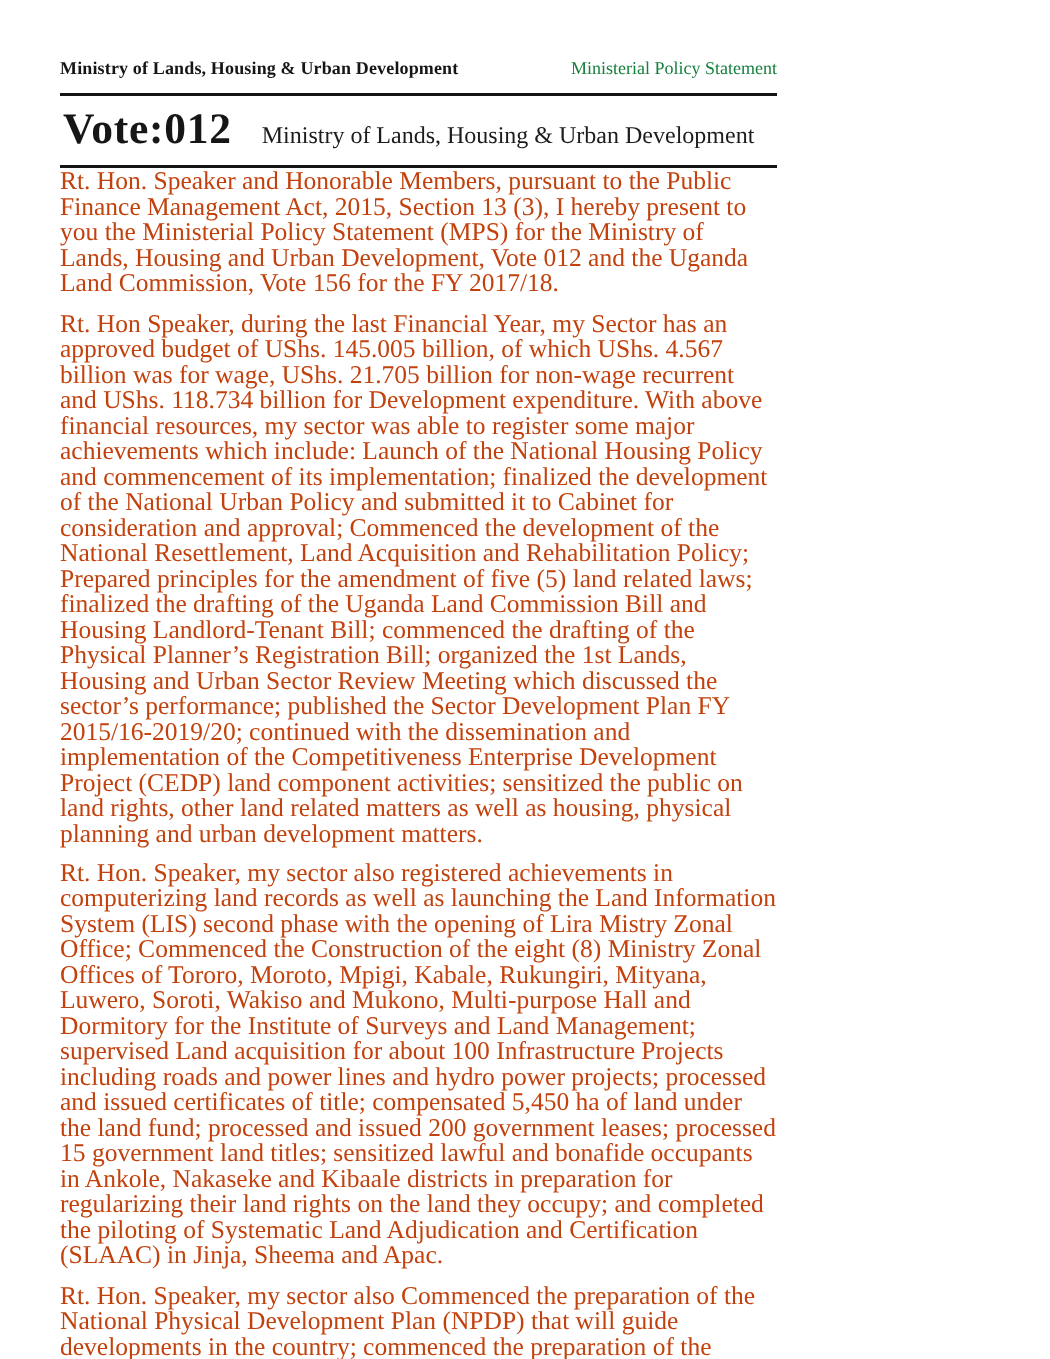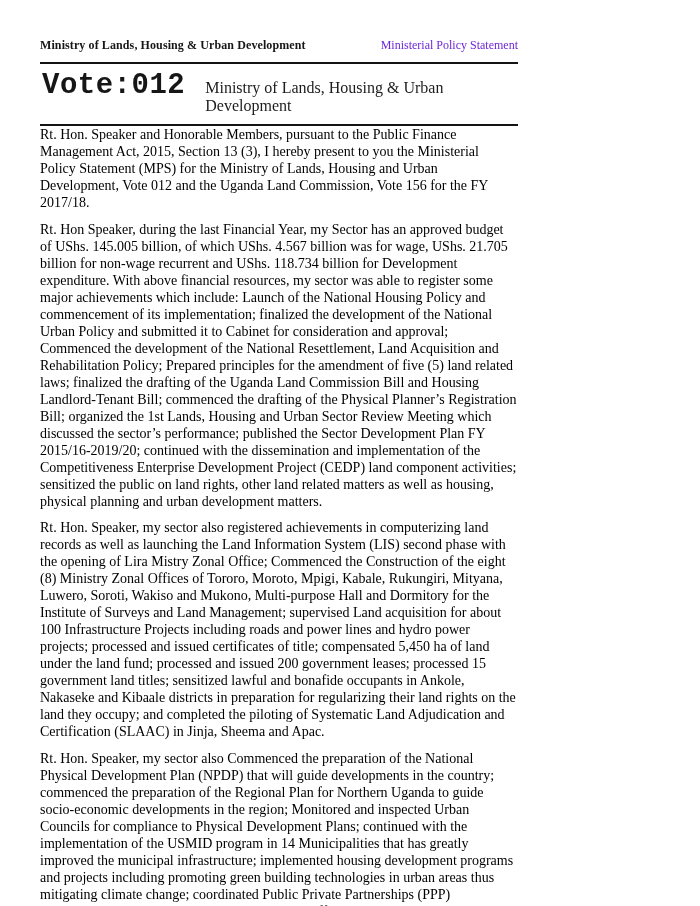--- a/index.html
+++ b/index.html
@@ -31,7 +31,7 @@
   .doc-header .right {
     font-weight: normal;
     font-size: 12px;
-    color: #6d28d9;
+    color: #15803d;
   }
   .rule-thick {
     border: none;

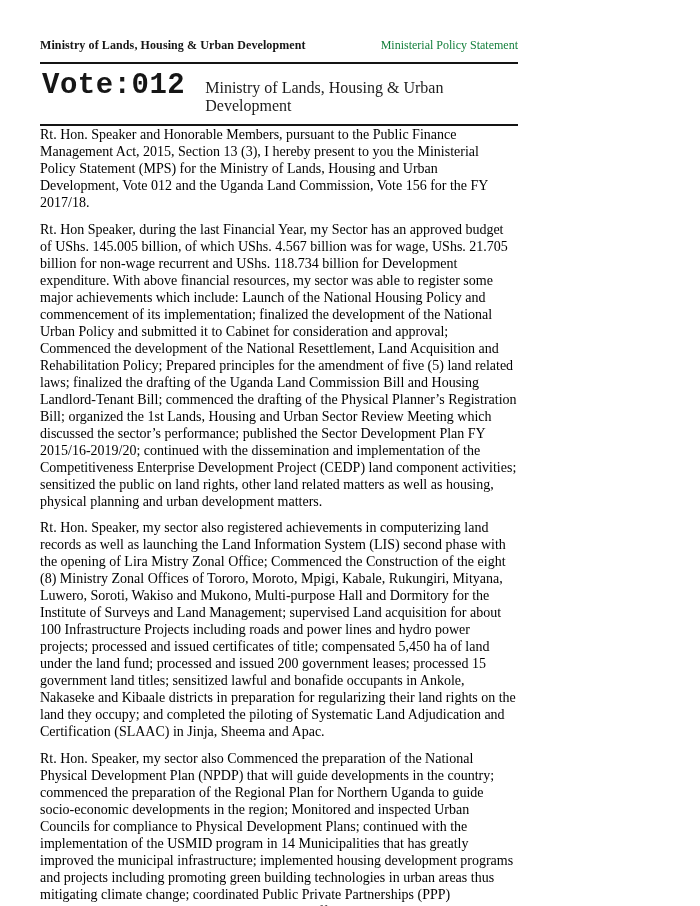--- a/index.html
+++ b/index.html
@@ -53,7 +53,6 @@
     font-weight: bold;
     letter-spacing: 0.5px;
     line-height: 1.05;
-    font-family: Liberation Mono, monospace;
   }
   .vote-title {
     font-size: 16px;

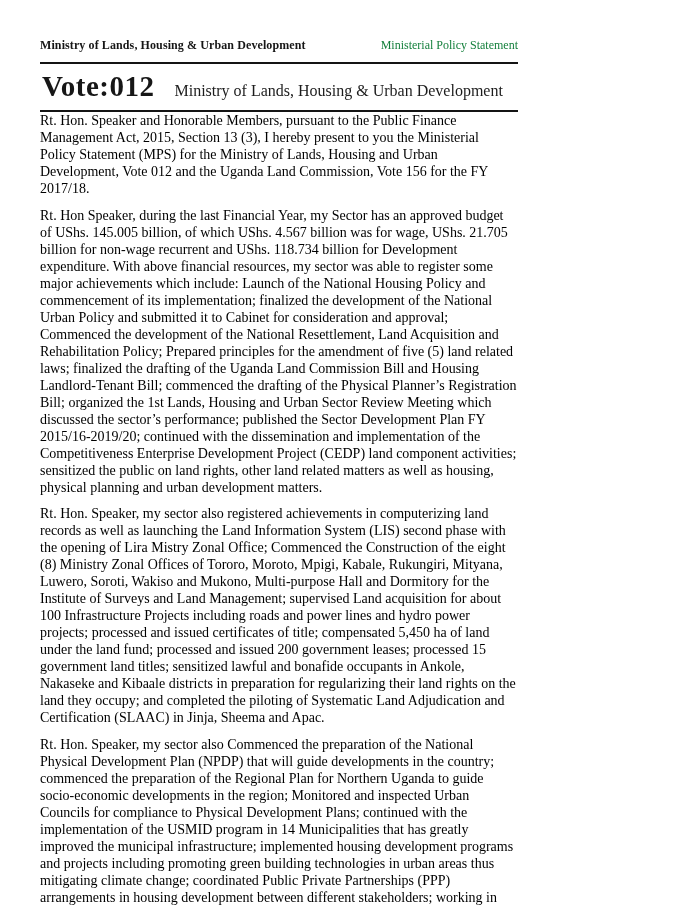--- a/index.html
+++ b/index.html
@@ -65,11 +65,11 @@
     margin: 15px 0 22px 0;
   }
   .body-text p {
-    font-size: 14px;
+    font-size: 17px;
     line-height: 17px;
     margin: 0 0 9.5px 0;
     text-align: left;
-    color: #000000;
+    color: #c2410c;
   }
 </style>
 </head>

